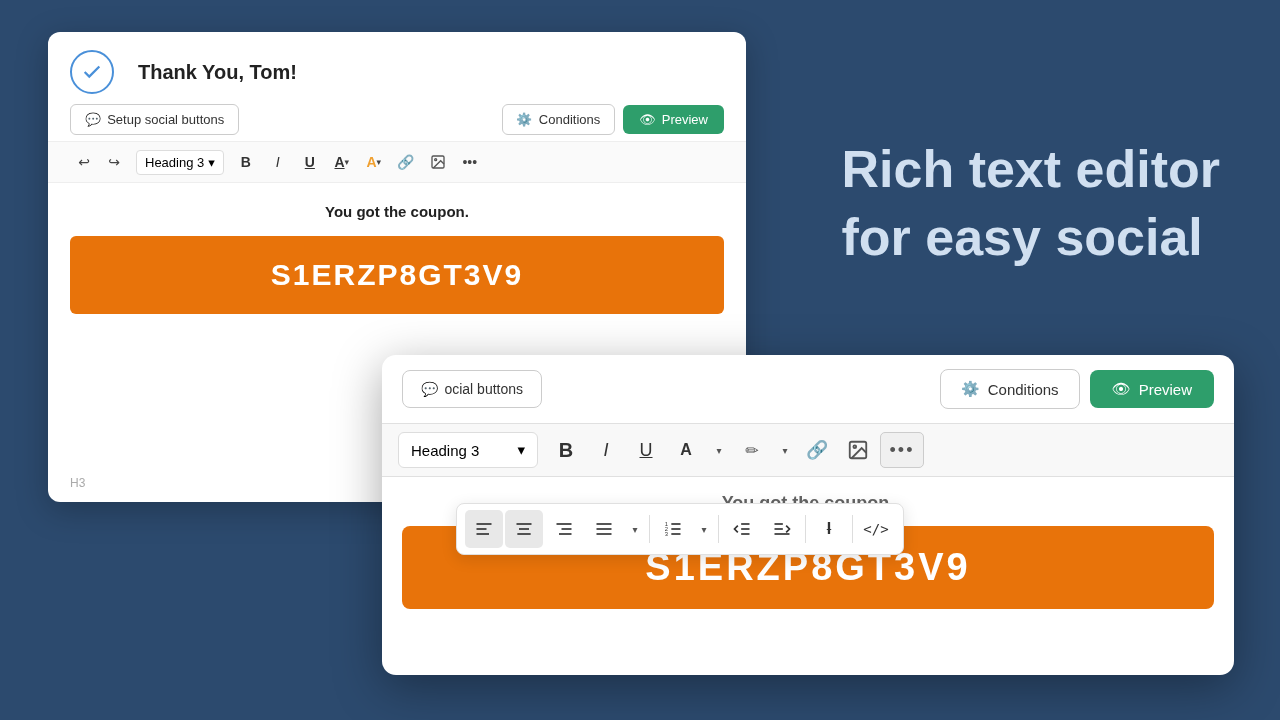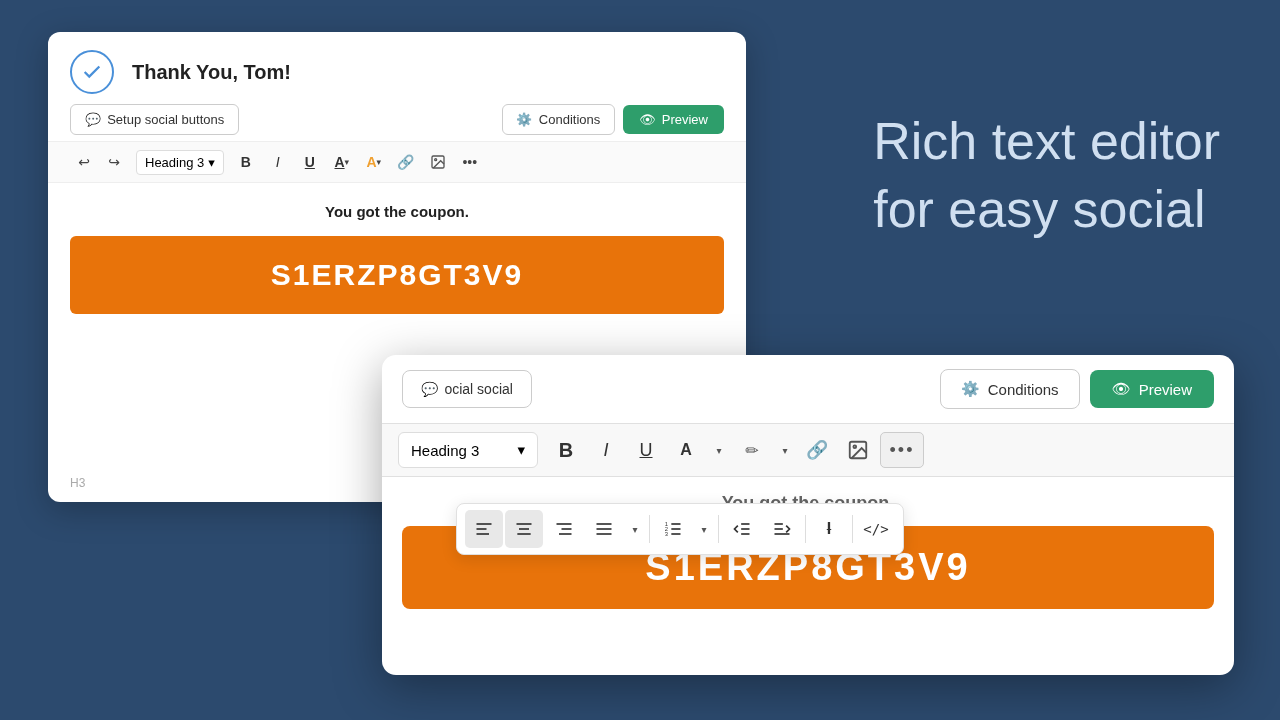--- a/index.html
+++ b/index.html
@@ -44,7 +44,7 @@
       display: flex;
       align-items: center;
       padding: 18px 22px 10px 22px;
-      gap: 18px;
+      gap: 24px;
     }
 
     .thank-you-icon {

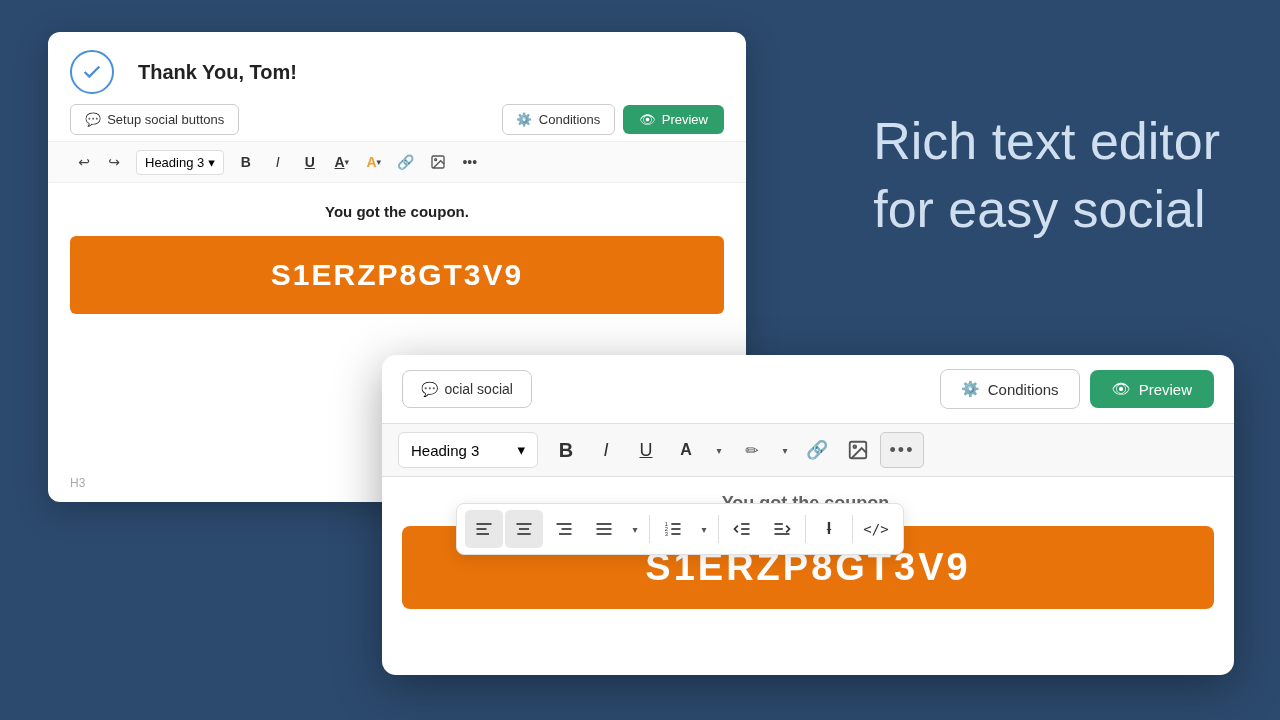--- a/index.html
+++ b/index.html
@@ -17,10 +17,10 @@
     .bg-text {
       position: absolute;
       right: 60px;
-      top: 108px;
+      top: 136px;
       color: #d0dff0;
       font-size: 52px;
-      font-weight: 400;
+      font-weight: 700;
       line-height: 1.3;
       max-width: 420px;
       z-index: 0;

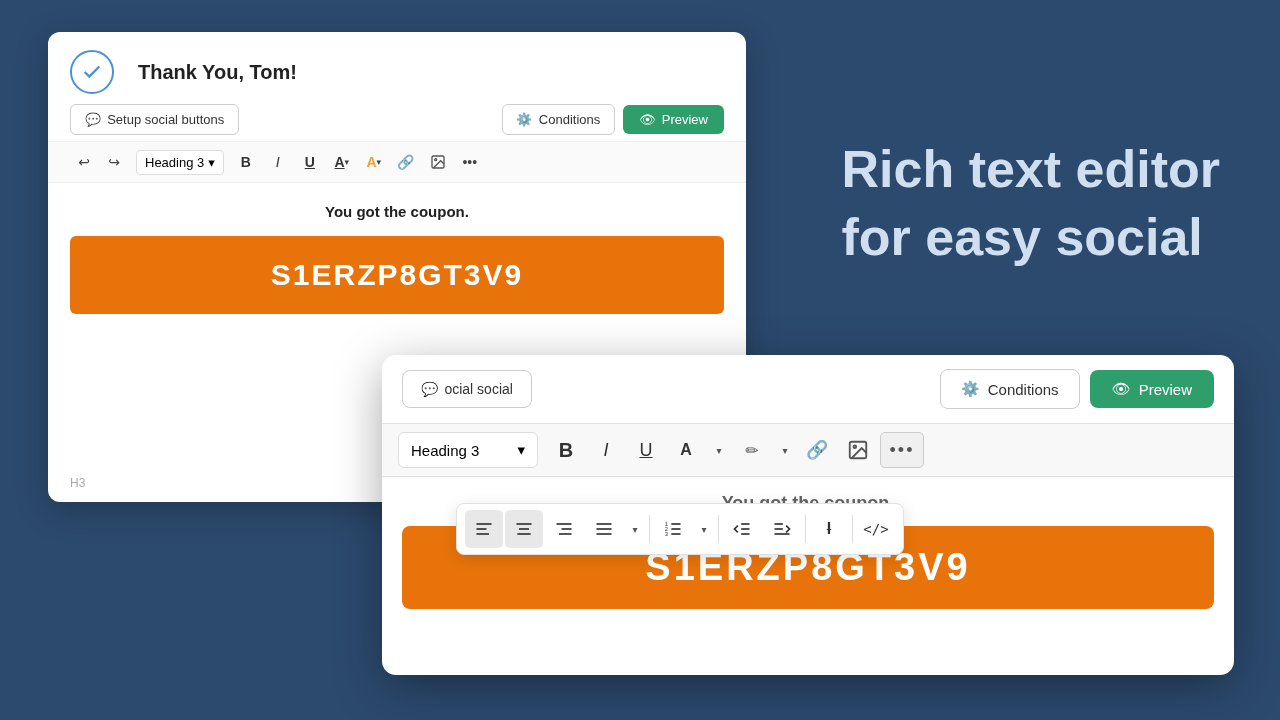--- a/index.html
+++ b/index.html
@@ -518,7 +518,7 @@
   <div class="card-2-toolbar">
     <button class="btn-social-2">
       <span>💬</span>
-      <span>ocial social</span>
+      <span>ocial buttons</span>
     </button>
     <div class="spacer"></div>
     <button class="btn-conditions-2">

